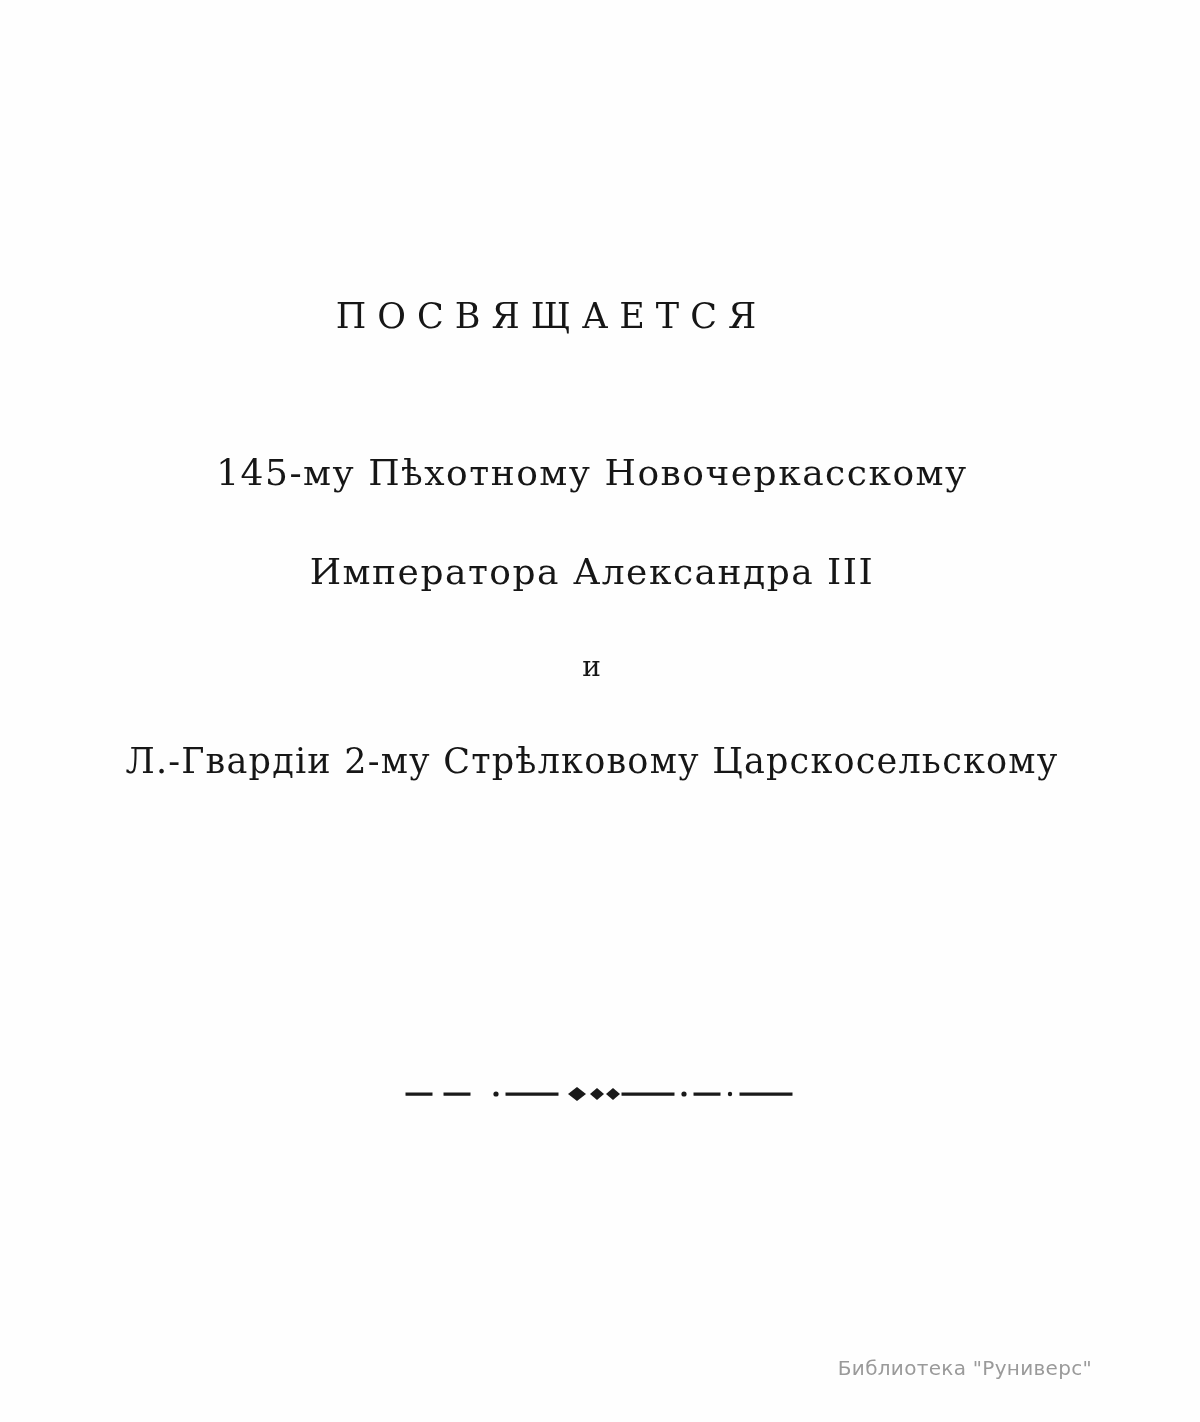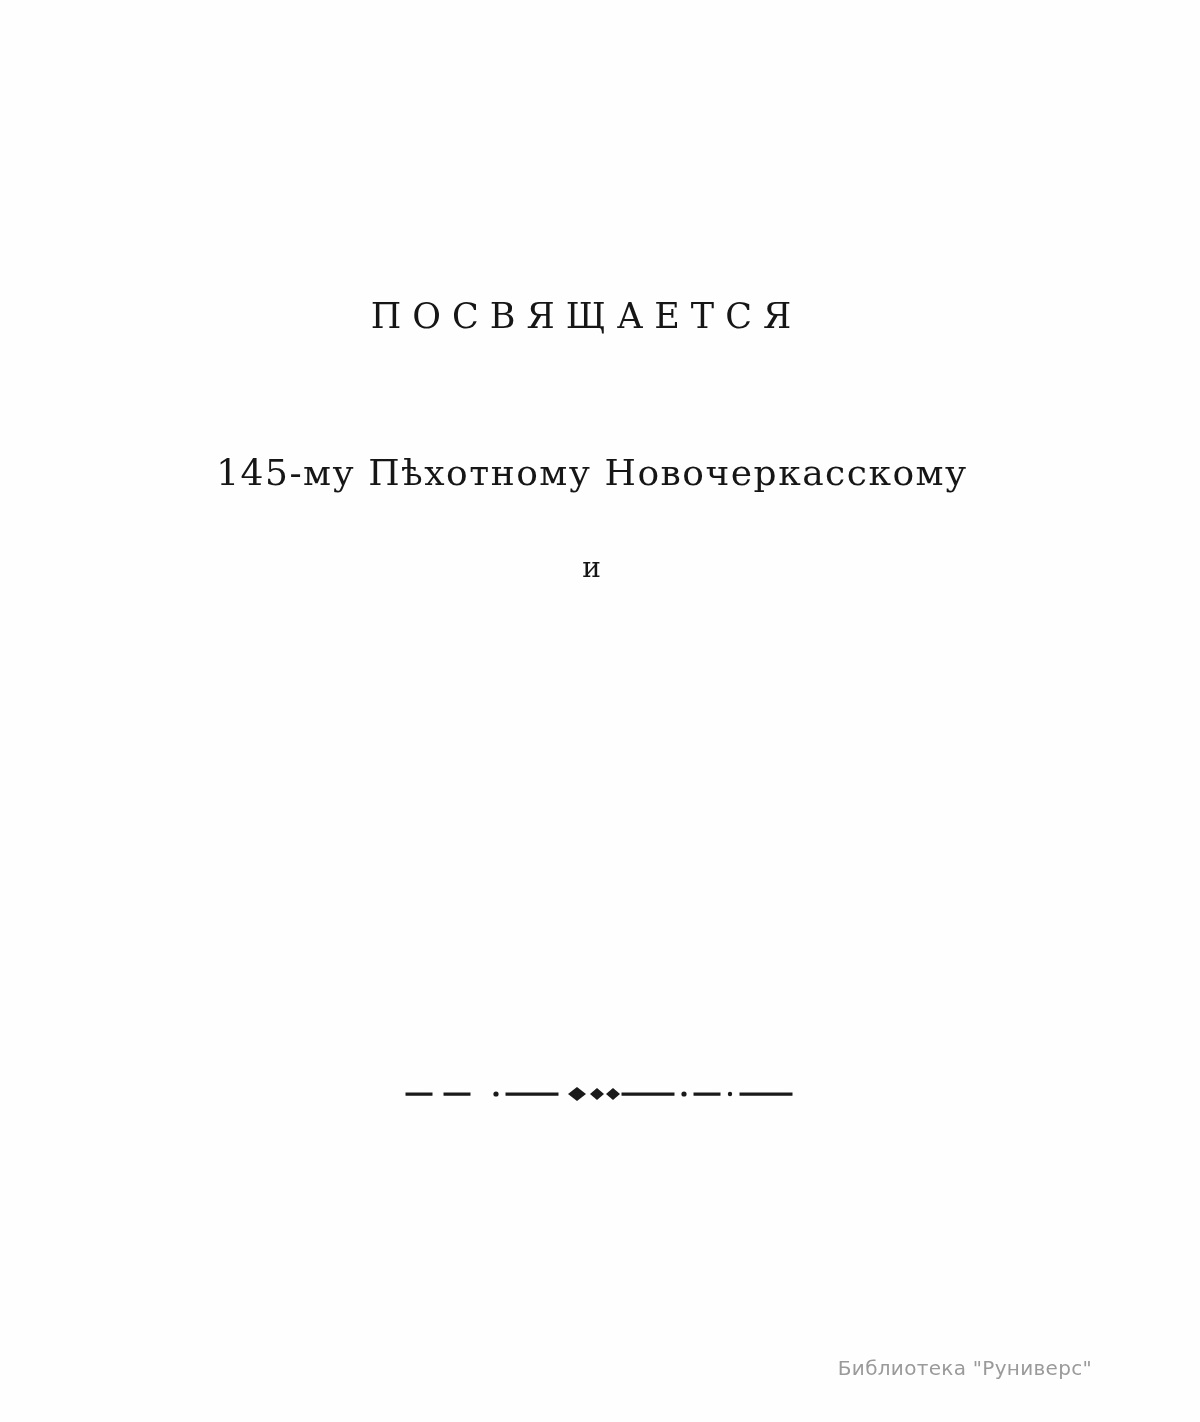--- a/index.html
+++ b/index.html
@@ -34,7 +34,6 @@
     text-indent: 11px;
     color: #161616;
     font-weight: 400;
-    padding-left: 35px;
   }
 
   .dedication-body {

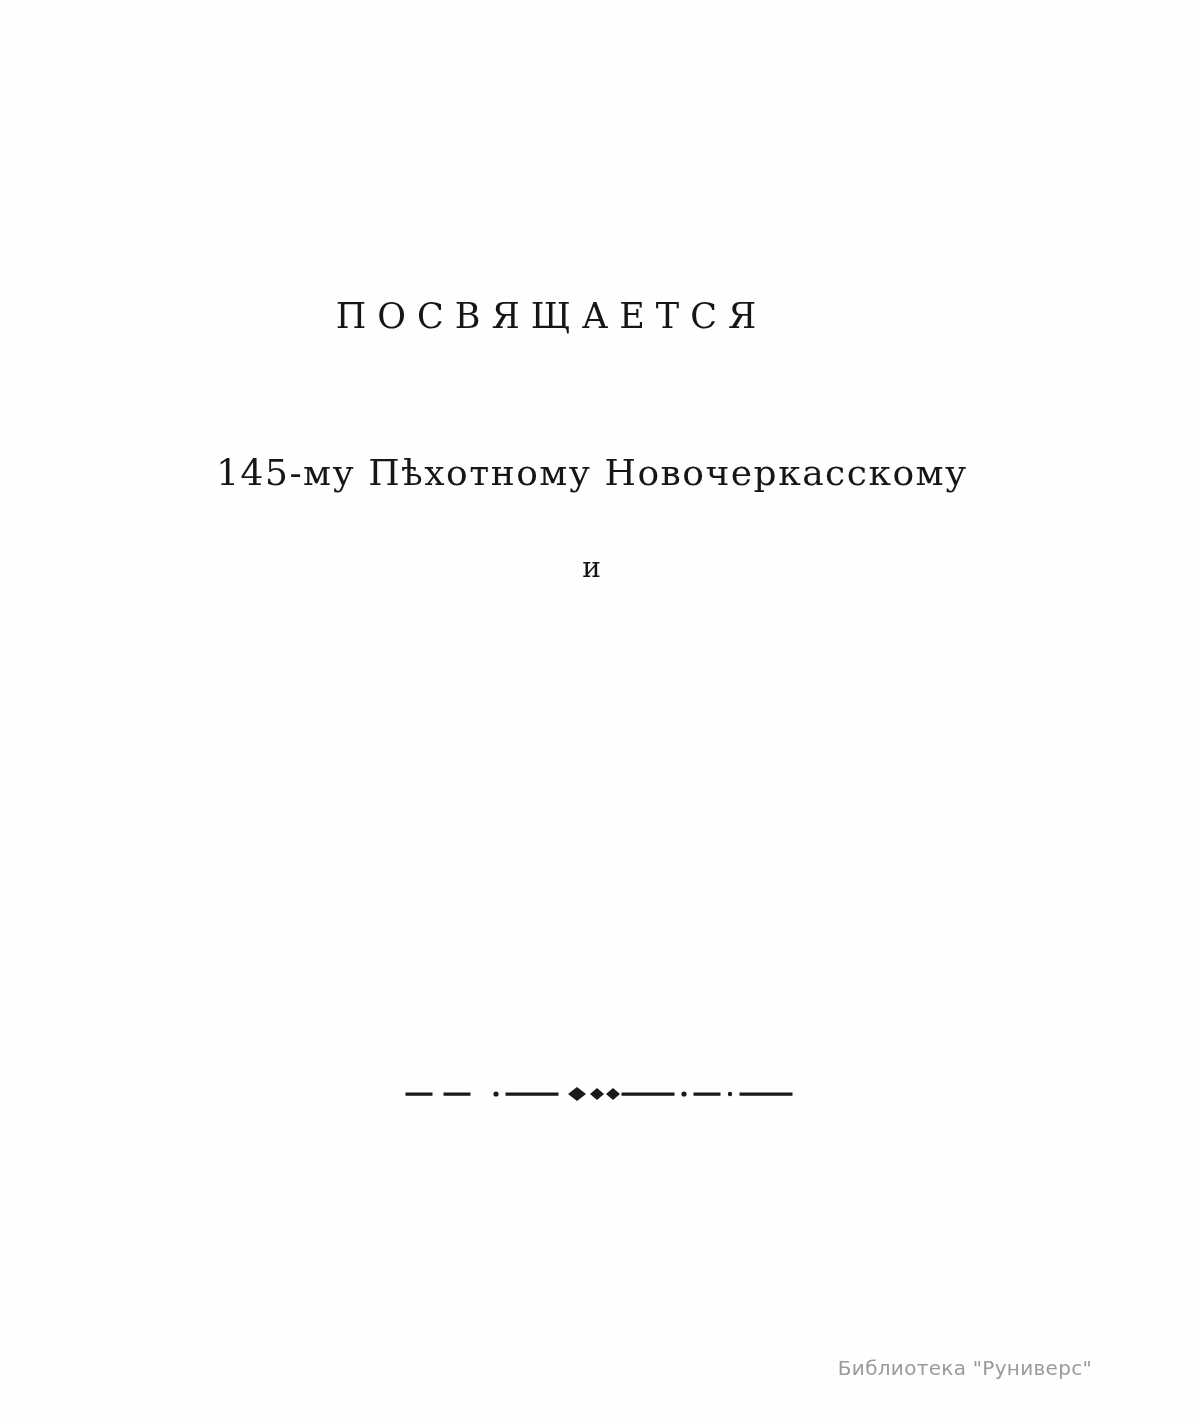--- a/index.html
+++ b/index.html
@@ -97,6 +97,7 @@
 
   <div class="dedication-body">
     <p class="ded-line">145-му Пѣхотному Новочеркасскому</p>
+    <p class="ded-line">Императора Александра III</p>
     <p class="ded-line small">и</p>
   </div>
 

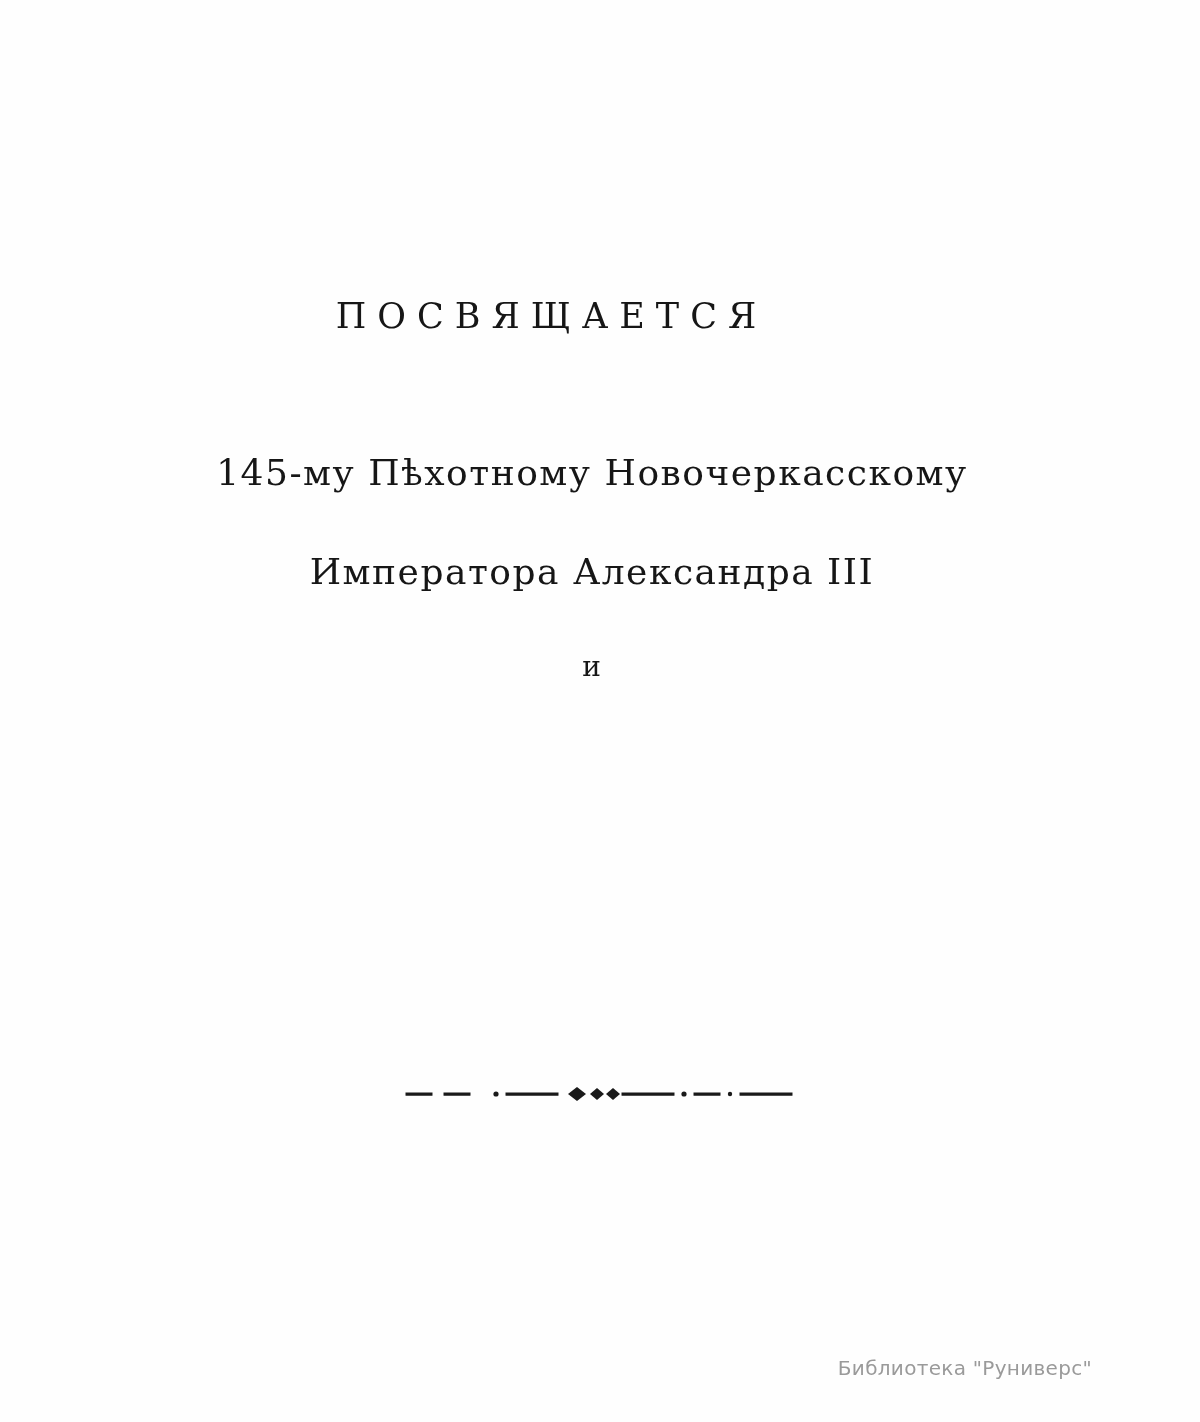--- a/index.html
+++ b/index.html
@@ -99,6 +99,7 @@
     <p class="ded-line">145-му Пѣхотному Новочеркасскому</p>
     <p class="ded-line">Императора Александра III</p>
     <p class="ded-line small">и</p>
+    <p class="ded-line wide">Л.-Гвардіи 2-му Стрѣлковому Царскосельскому</p>
   </div>
 
   <div class="ornament">

